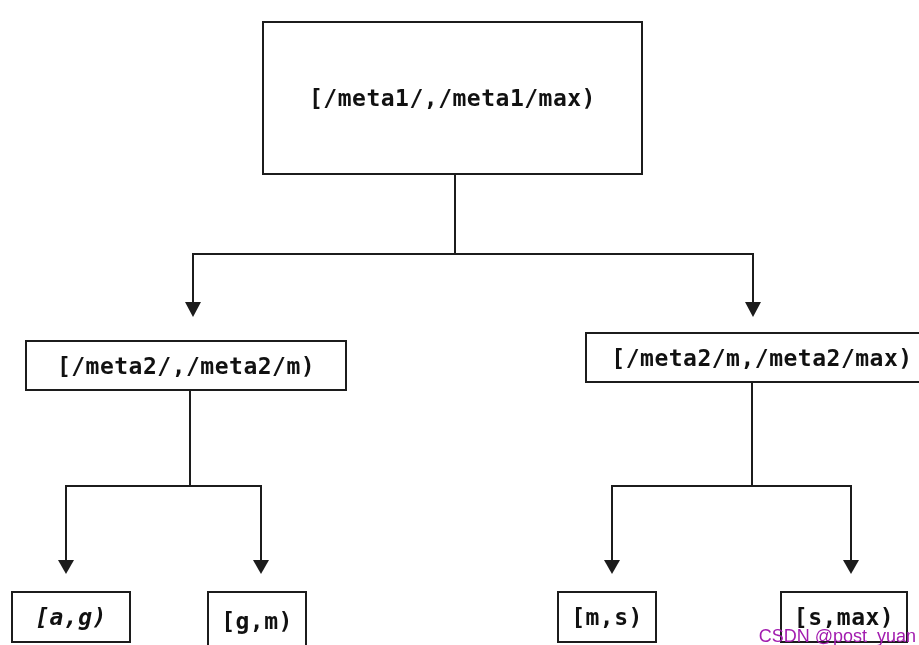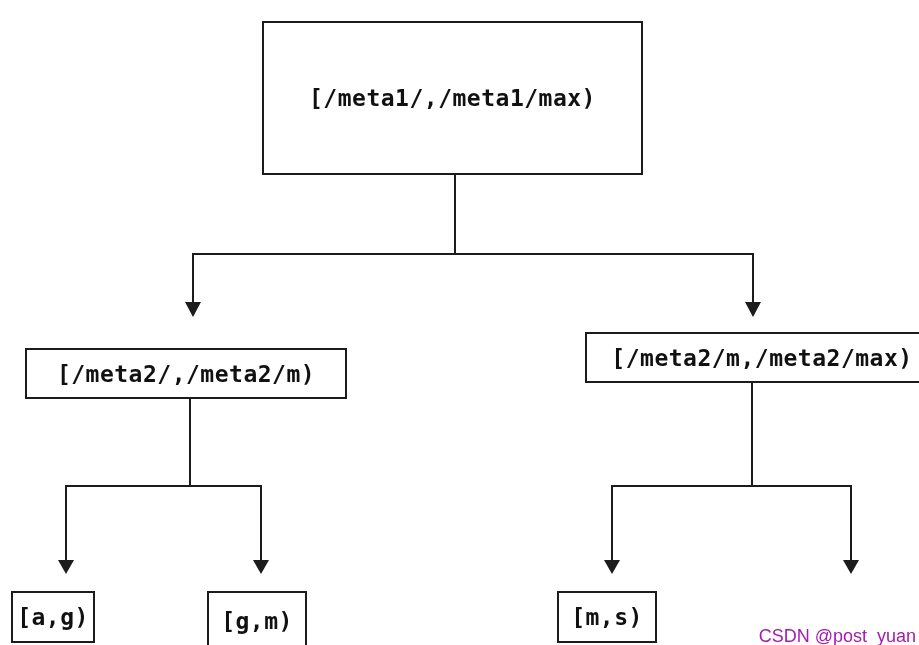--- a/index.html
+++ b/index.html
@@ -38,7 +38,7 @@
     white-space: nowrap;
   }
   .node-root   { left: 262px; top: 13px;  width: 381px; height: 154px; }
-  .node-l2a    { left: 25px;  top: 340px; width: 322px; height: 51px; }
+  .node-l2a    { left: 25px;  top: 332px; width: 322px; height: 51px; }
   .node-l2b    { left: 585px; top: 324px; width: 354px; height: 51px; }
   .node-l3a    { left: 11px;  top: 583px; width: 84px; height: 52px; }
   .node-l3b    { left: 207px; top: 583px; width: 100px; height: 60px; }

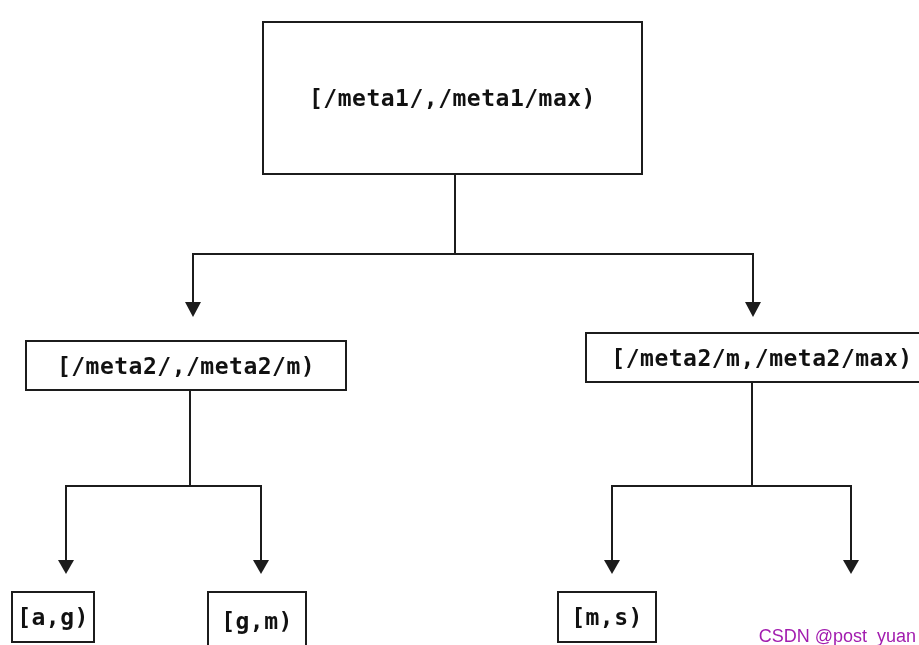--- a/index.html
+++ b/index.html
@@ -40,7 +40,7 @@
   .node-root   { left: 262px; top: 13px;  width: 381px; height: 154px; }
   .node-l2a    { left: 25px;  top: 332px; width: 322px; height: 51px; }
   .node-l2b    { left: 585px; top: 324px; width: 354px; height: 51px; }
-  .node-l3a    { left: 11px;  top: 583px; width: 84px; height: 52px; }
+  .node-l3a    { left: 11px;  top: 583px; width: 120px; height: 52px; font-style: italic; }
   .node-l3b    { left: 207px; top: 583px; width: 100px; height: 60px; }
   .node-l3c    { left: 557px; top: 583px; width: 100px; height: 52px; justify-content: center; }
   .node-l3d    { left: 780px; top: 583px; width: 128px; height: 52px; }

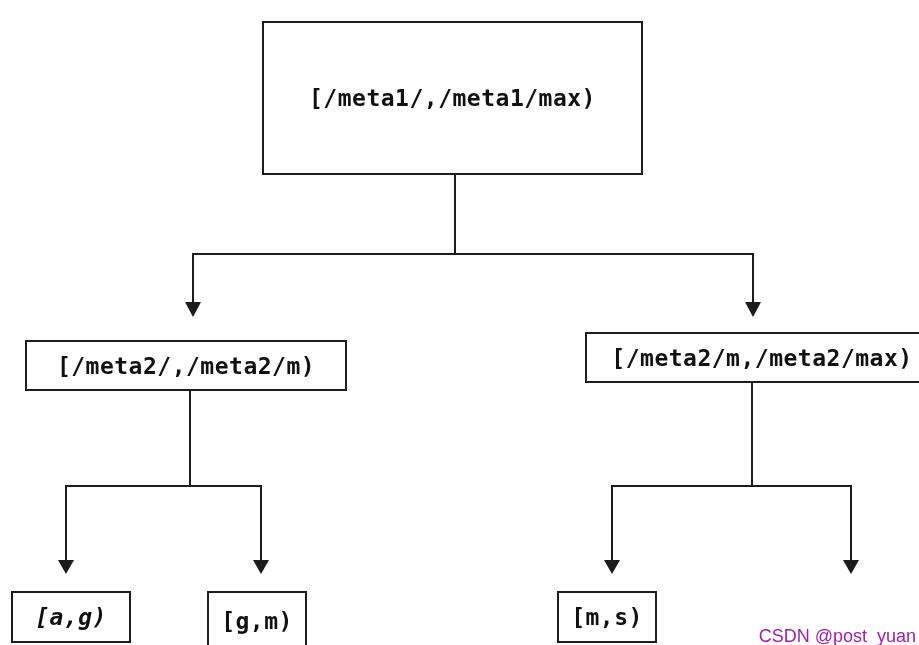--- a/index.html
+++ b/index.html
@@ -111,6 +111,9 @@
     <span>[m,s)</span>
   </div>
 
+  <div class="node node-l3d">
+    <span>[s,max)</span>
+  </div>
 
   <div class="watermark">CSDN @post_yuan</div>
 

